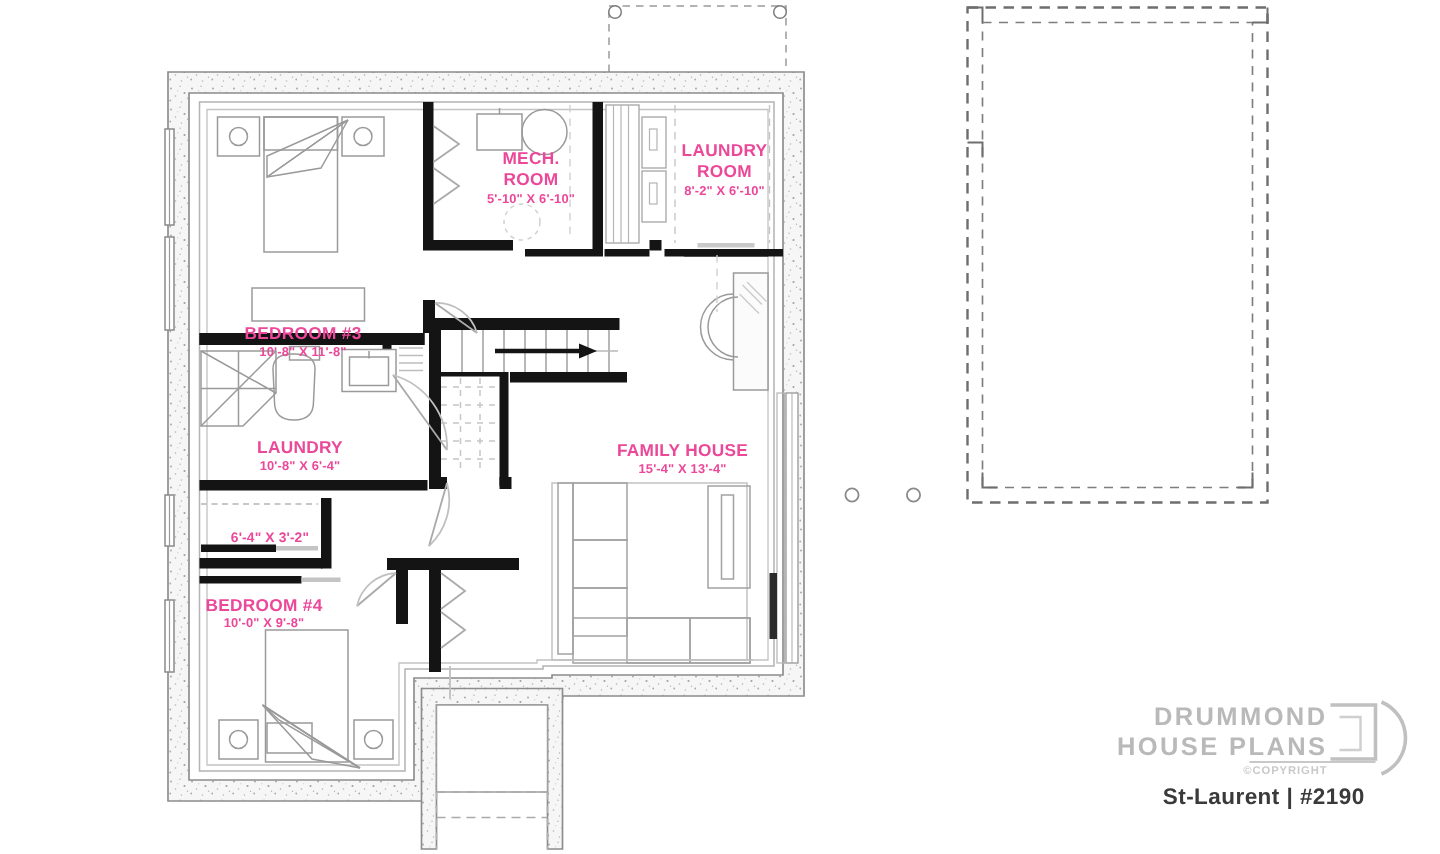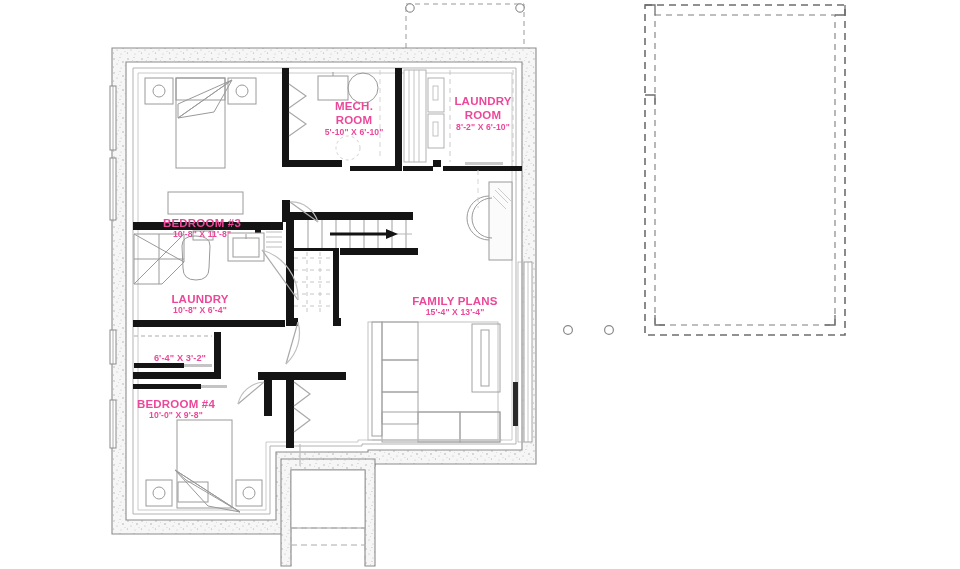--- a/index.html
+++ b/index.html
@@ -418,7 +418,7 @@
   </div>
 
   <div class="room-label" style="left:455px; top:295px; transform:translateX(-50%);">
-    <span class="rl-name">FAMILY PLANS</span>
+    <span class="rl-name">FAMILY HOUSE</span>
     <span class="rl-dim">15'-4" X 13'-4"</span>
   </div>
 

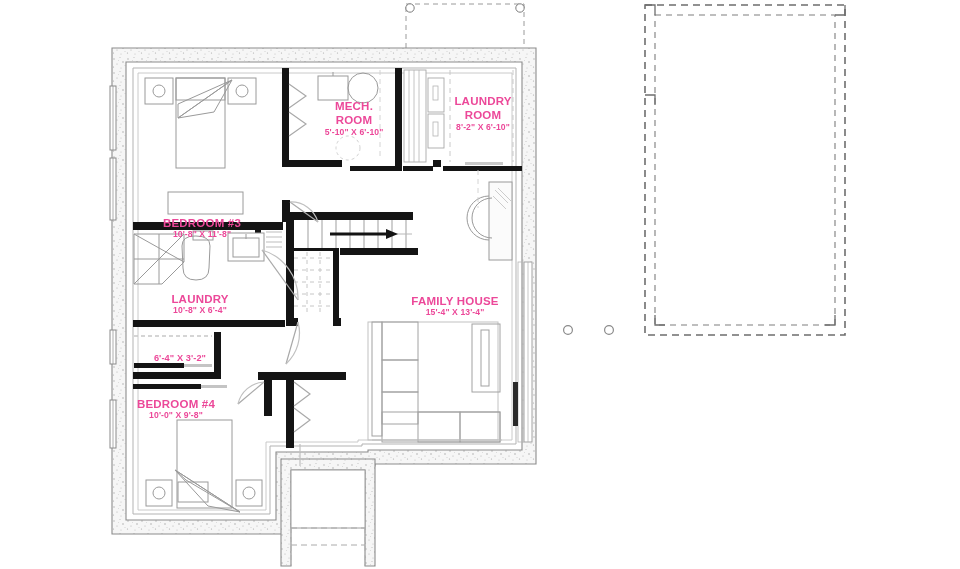--- a/index.html
+++ b/index.html
@@ -427,6 +427,18 @@
     <span class="rl-dim">10'-0" X 9'-8"</span>
   </div>
 
+  <div class="brand">
+    <svg class="brand-mark" viewBox="0 0 215 62">
+      <path d="M 152 10 L 182 10 L 182 46 L 152 46" fill="none" stroke="#c0c0c0" stroke-width="2.4"></path>
+      <path d="M 158 18 L 172 18 L 172 40 L 158 40" fill="none" stroke="#cfcfcf" stroke-width="1.6"></path>
+      <path d="M 186 8 a 26 26 0 0 1 0 48" fill="none" stroke="#c0c0c0" stroke-width="2.4"></path>
+      <line x1="98" y1="48" x2="182" y2="48" stroke="#c8c8c8" stroke-width="1.4"></line>
+    </svg>
+    <div class="brand-line brand-l1">DRUMMOND</div>
+    <div class="brand-line brand-l2">HOUSE PLANS</div>
+    <div class="brand-cr">©COPYRIGHT</div>
+    <div class="brand-title">St-Laurent | #2190</div>
+  </div>
 
 </div>
 

